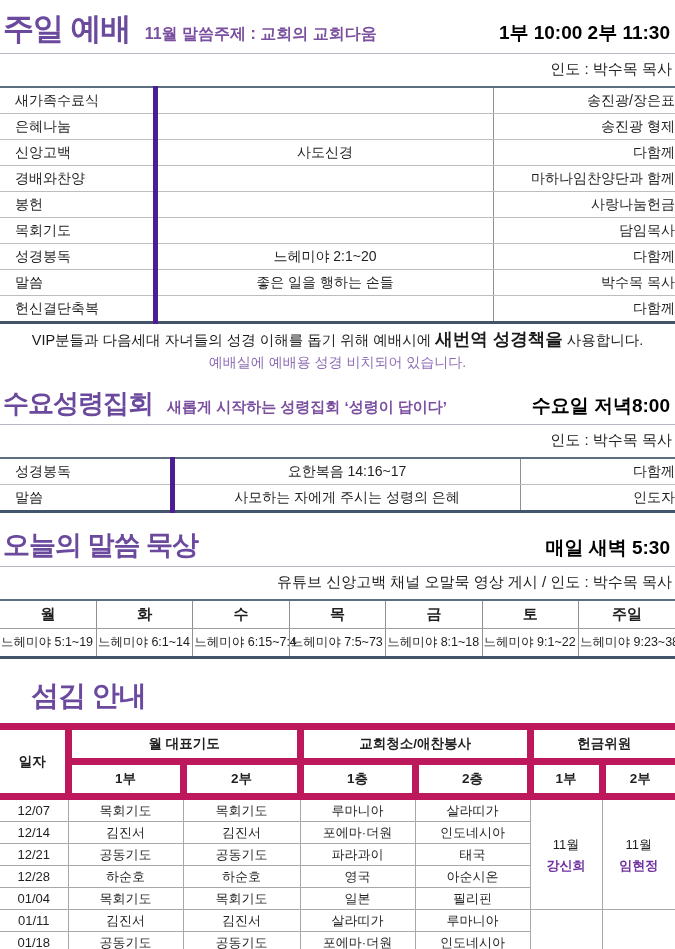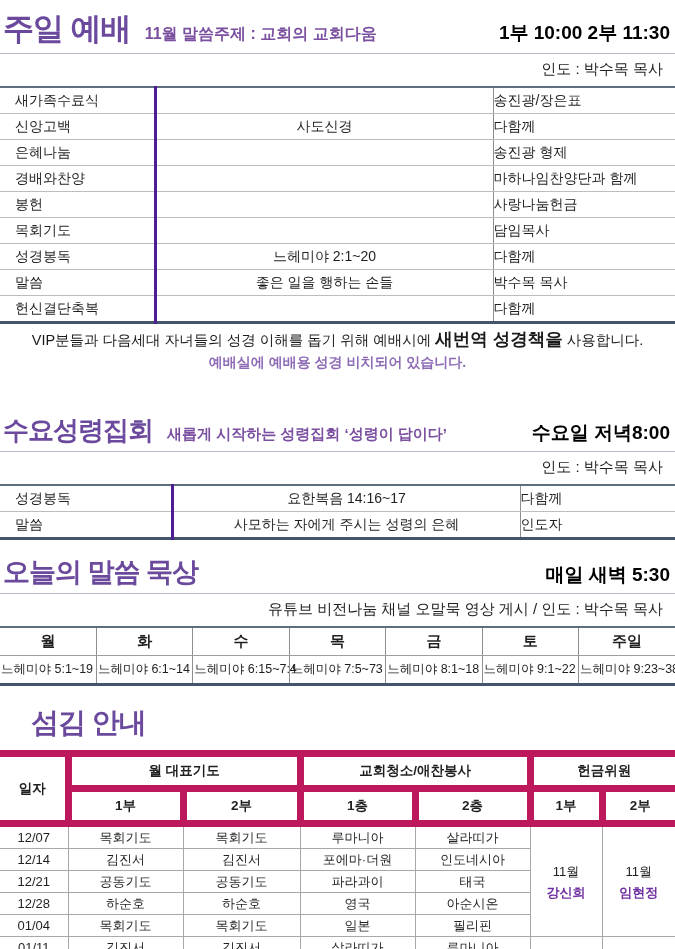--- a/index.html
+++ b/index.html
@@ -18,7 +18,7 @@
   .sub-title.small{font-size:15px;}
   .head-time{margin-left:auto;font-size:19px;font-weight:bold;color:#000;white-space:nowrap;padding-right:2px;}
   .divider{border-top:1px solid #bdb5c6;margin-top:3px;}
-  .leader-line{text-align:right;font-size:15px;color:#222;padding:6px 12px 7px;}
+  .leader-line{text-align:right;font-size:15px;color:#222;padding:6px 3px 7px;}
 
   
   table.order{width:675px;border-collapse:collapse;table-layout:fixed;

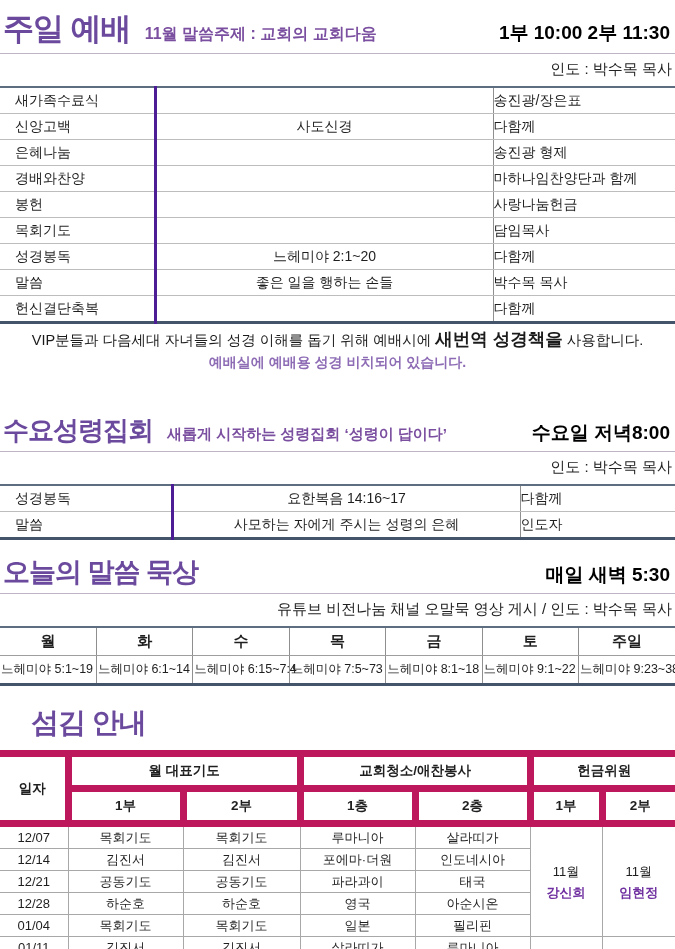--- a/index.html
+++ b/index.html
@@ -26,7 +26,7 @@
   table.order td{border-bottom:1px solid #bdbdbd;font-size:14px;height:25px;
     padding:0;white-space:nowrap;overflow:hidden;}
   table.order tr:last-child td{border-bottom:none;}
-  table.order td.c-label{border-right:3px solid #4c1d95;}
+  table.order td.c-label{border-right:5px solid #4c1d95;}
   table.order td.c-center{border-right:1px solid #8f8f8f;text-align:center;}
   table.order td.c-right{text-align:left;padding-right:6px;}
   .spread{text-align:justify;text-align-last:justify;padding:0 16px 0 15px;}

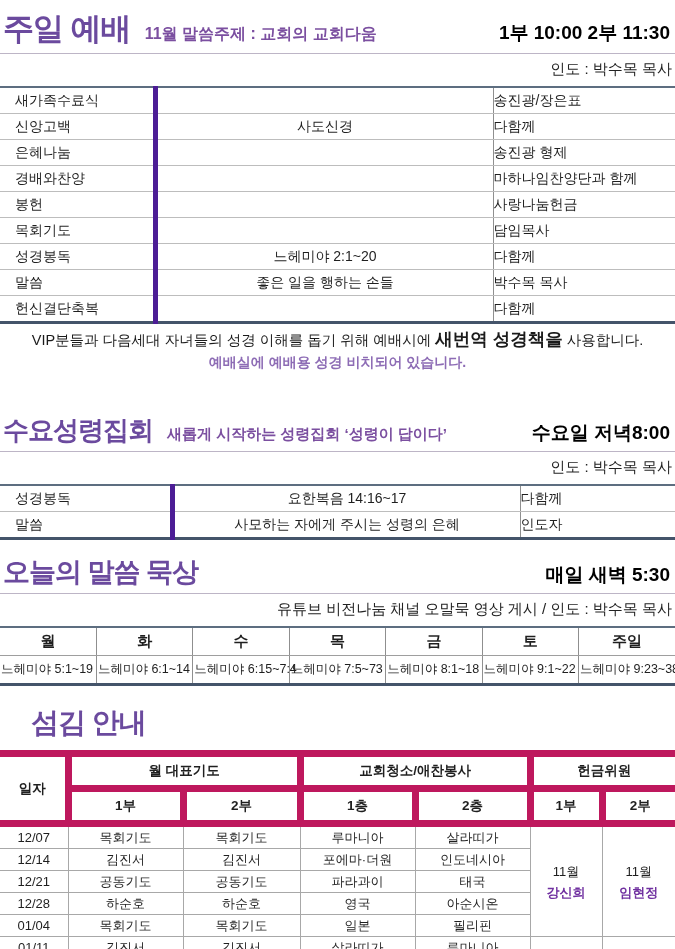--- a/index.html
+++ b/index.html
@@ -28,7 +28,7 @@
   table.order tr:last-child td{border-bottom:none;}
   table.order td.c-label{border-right:5px solid #4c1d95;}
   table.order td.c-center{border-right:1px solid #8f8f8f;text-align:center;}
-  table.order td.c-right{text-align:left;padding-right:6px;}
+  table.order td.c-right{text-align:right;}
   .spread{text-align:justify;text-align-last:justify;padding:0 16px 0 15px;}
 
   .notice{text-align:center;font-size:14.5px;margin:3px 0 3px;color:#1b1b1b;}

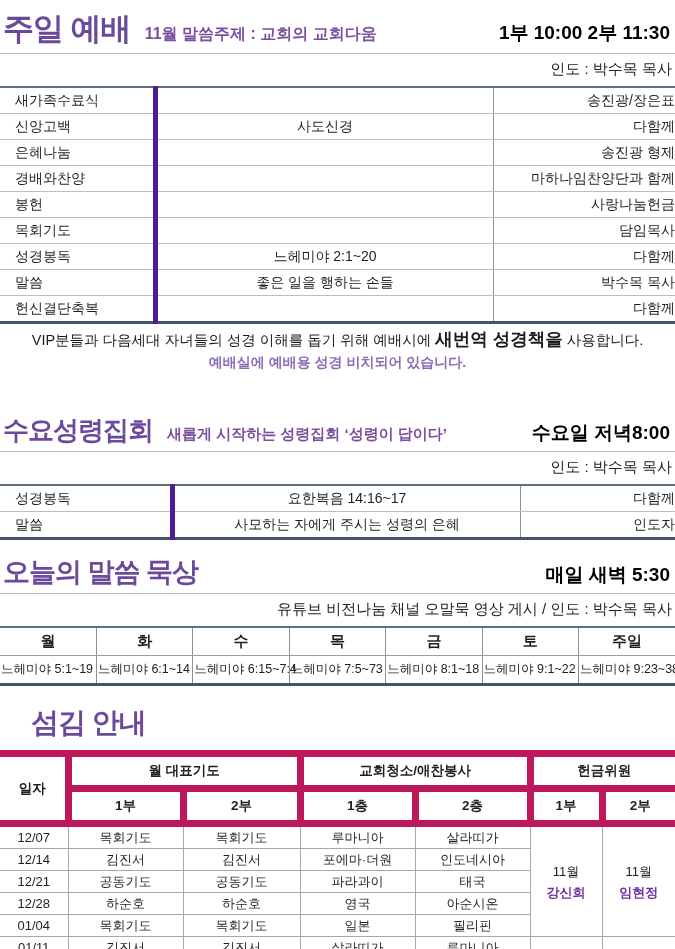--- a/index.html
+++ b/index.html
@@ -85,17 +85,17 @@
         </tr>
         <tr>
           <td class="c-label">
+            <div class="spread">은혜나눔</div>
+          </td>
+          <td class="c-center"></td>
+          <td class="c-right">송진광 형제</td>
+        </tr>
+        <tr>
+          <td class="c-label">
             <div class="spread">신앙고백</div>
           </td>
           <td class="c-center">사도신경</td>
           <td class="c-right">다함께</td>
-        </tr>
-        <tr>
-          <td class="c-label">
-            <div class="spread">은혜나눔</div>
-          </td>
-          <td class="c-center"></td>
-          <td class="c-right">송진광 형제</td>
         </tr>
         <tr>
           <td class="c-label">

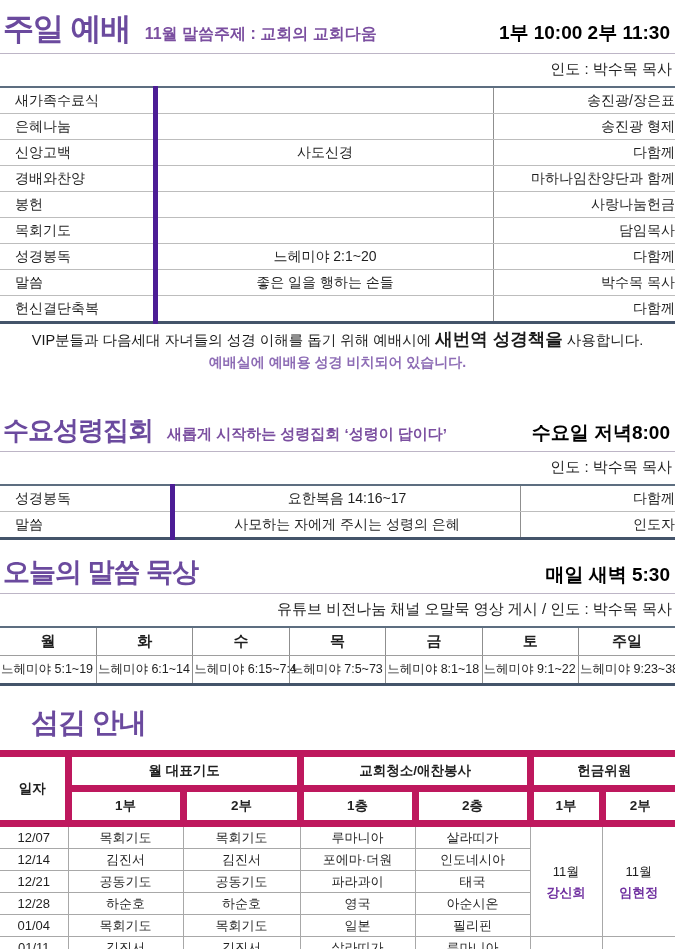--- a/index.html
+++ b/index.html
@@ -33,7 +33,7 @@
 
   .notice{text-align:center;font-size:14.5px;margin:3px 0 3px;color:#1b1b1b;}
   .notice .emph{font-size:17.5px;font-weight:bold;}
-  .notice2{text-align:center;font-size:14px;color:#8d6cb5;margin-bottom:8px;font-weight:bold;}
+  .notice2{text-align:center;font-size:14px;color:#8d6cb5;margin-bottom:8px;}
 
   .sec{margin-top:14px;}
 

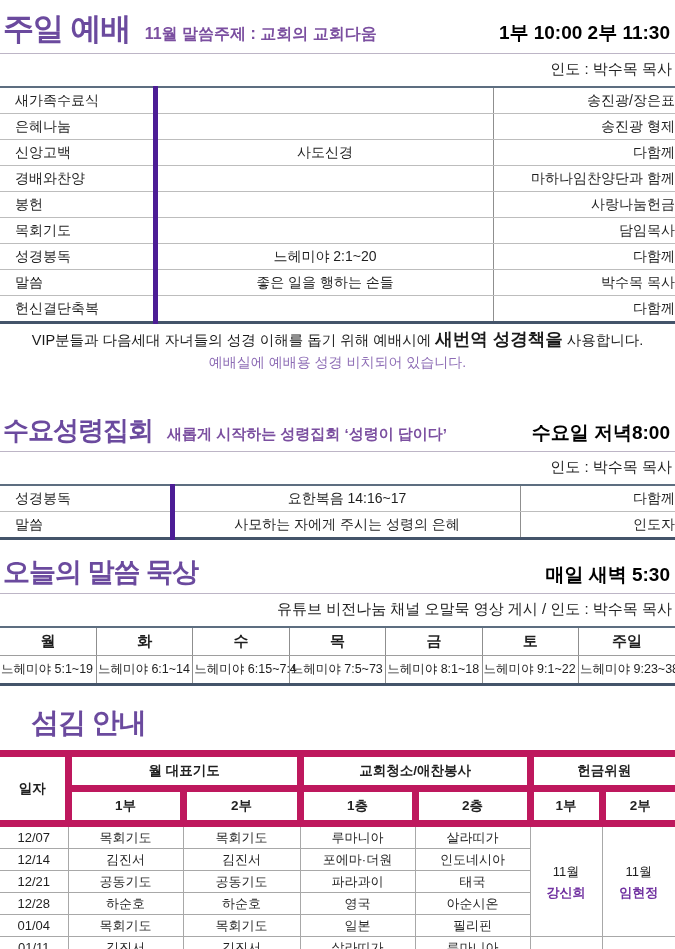--- a/index.html
+++ b/index.html
@@ -13,7 +13,7 @@
   
   .sec-head{display:flex;align-items:baseline;padding:0 3px;}
   .big-title{font-weight:bold;color:#6b4a9e;letter-spacing:-1px;white-space:nowrap;}
-  .t31{font-size:31px;} .t26{font-size:26px;margin-top:27px;} .t27{font-size:27px;} .t28{font-size:28px;margin-left:28px;}
+  .t31{font-size:31px;} .t26{font-size:26px;} .t27{font-size:27px;} .t28{font-size:28px;margin-left:28px;}
   .sub-title{font-size:16px;font-weight:bold;color:#7b4fa0;margin-left:14px;white-space:nowrap;}
   .sub-title.small{font-size:15px;}
   .head-time{margin-left:auto;font-size:19px;font-weight:bold;color:#000;white-space:nowrap;padding-right:2px;}

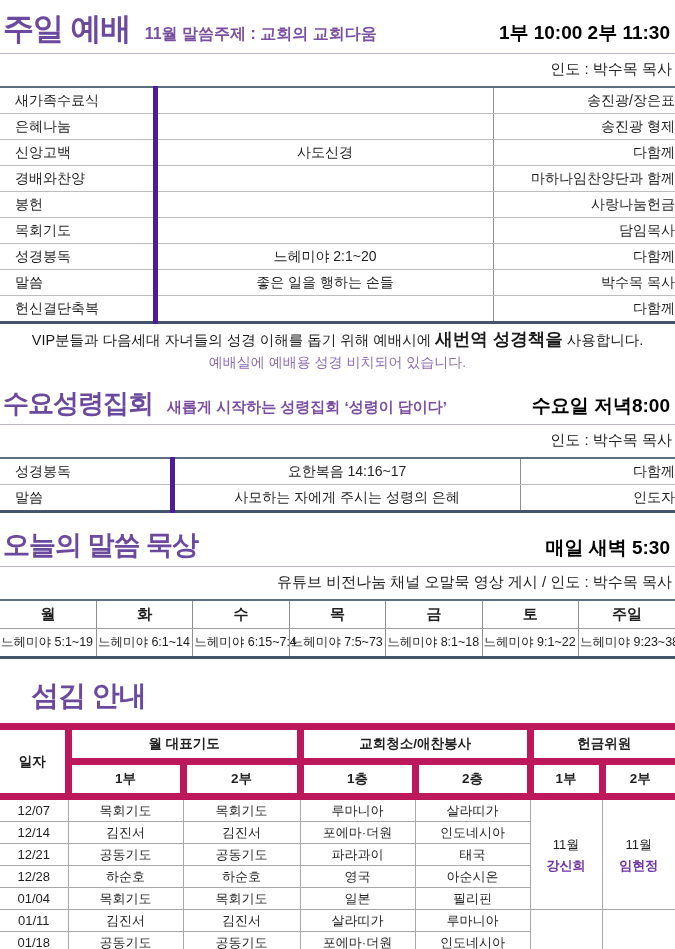--- a/index.html
+++ b/index.html
@@ -186,7 +186,7 @@
       <span class="head-time">매일 새벽 5:30</span>
     </div>
     <div class="divider"></div>
-    <div class="leader-line">유튜브 비전나눔 채널 오말묵 영상 게시 / 인도 : 박수목 목사</div>
+    <div class="leader-line">유튜브 신앙고백 채널 오말묵 영상 게시 / 인도 : 박수목 목사</div>
     <table class="daily">
       <thead>
           <tr id="daily-days-row">

